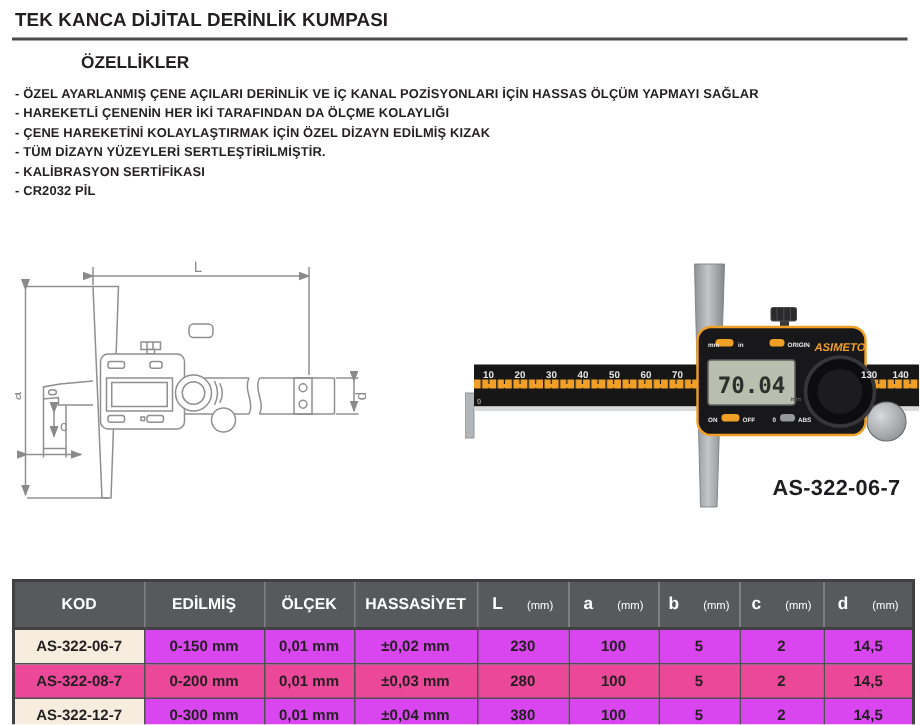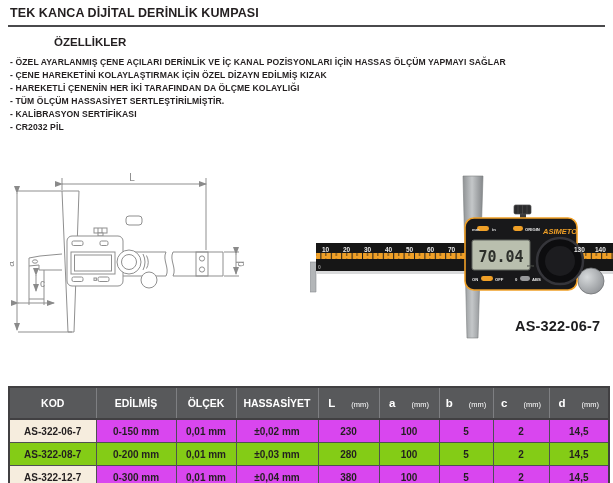--- a/index.html
+++ b/index.html
@@ -42,8 +42,8 @@
 
   <div class="features">
     <div>- ÖZEL AYARLANMIŞ ÇENE AÇILARI DERİNLİK VE İÇ KANAL POZİSYONLARI İÇİN HASSAS ÖLÇÜM YAPMAYI SAĞLAR</div>
+    <div>- HAREKETLİ ÇENENİN HER İKİ TARAFINDAN DA ÖLÇME KOLAYLIĞI</div>
     <div>- ÇENE HAREKETİNİ KOLAYLAŞTIRMAK İÇİN ÖZEL DİZAYN EDİLMİŞ KIZAK</div>
-    <div>- HAREKETLİ ÇENENİN HER İKİ TARAFINDAN DA ÖLÇME KOLAYLIĞI</div>
     <div>- TÜM ÖLÇÜM HASSASİYET SERTLEŞTİRİLMİŞTİR.</div>
     <div>- KALİBRASYON SERTİFİKASI</div>
     <div>- CR2032 PİL</div>

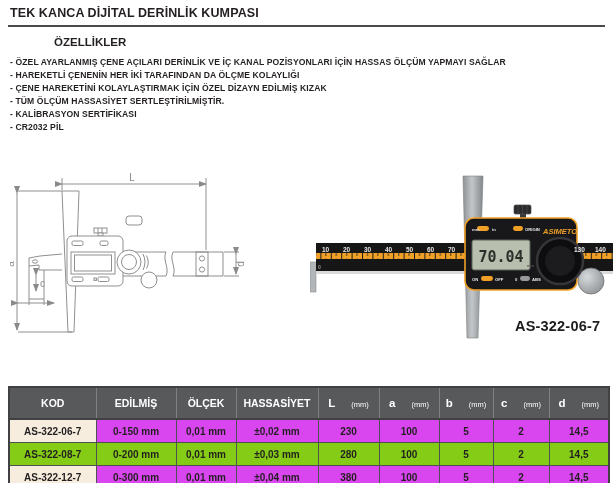--- a/index.html
+++ b/index.html
@@ -44,7 +44,7 @@
     <div>- ÖZEL AYARLANMIŞ ÇENE AÇILARI DERİNLİK VE İÇ KANAL POZİSYONLARI İÇİN HASSAS ÖLÇÜM YAPMAYI SAĞLAR</div>
     <div>- HAREKETLİ ÇENENİN HER İKİ TARAFINDAN DA ÖLÇME KOLAYLIĞI</div>
     <div>- ÇENE HAREKETİNİ KOLAYLAŞTIRMAK İÇİN ÖZEL DİZAYN EDİLMİŞ KIZAK</div>
-    <div>- TÜM ÖLÇÜM HASSASİYET SERTLEŞTİRİLMİŞTİR.</div>
+    <div>- TÜM DİZAYN YÜZEYLERİ SERTLEŞTİRİLMİŞTİR.</div>
     <div>- KALİBRASYON SERTİFİKASI</div>
     <div>- CR2032 PİL</div>
   </div>

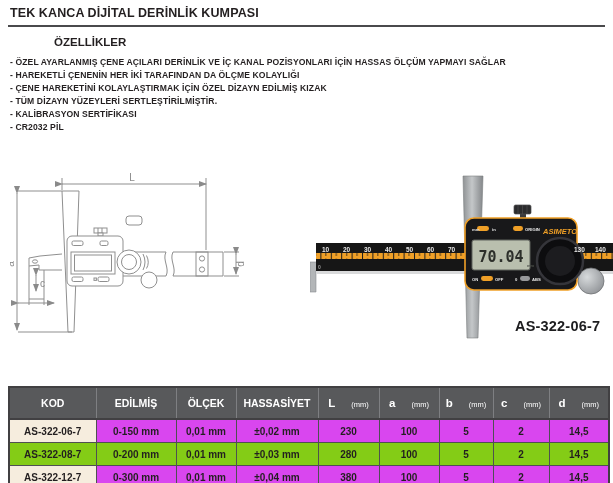--- a/index.html
+++ b/index.html
@@ -23,7 +23,7 @@
                 border:1px solid #7e7f82;border-bottom:2px solid #414042;padding:0;text-align:center;}
   table.spec td{height:22px;font-size:10px;font-weight:bold;text-align:center;color:#231f20;
                 border:1px solid #4f5052;padding:0;background:#d946ef;}
-  table.spec tbody tr.alt td{background:#84cc16;}
+  table.spec tbody tr.alt td{background:#ec4899;}
   table.spec td.kod{background:#f6edde;}
   th .dimletter{font-size:11.5px;font-weight:bold;}
   th .unit{font-size:7.5px;font-weight:normal;margin-left:16px;}

